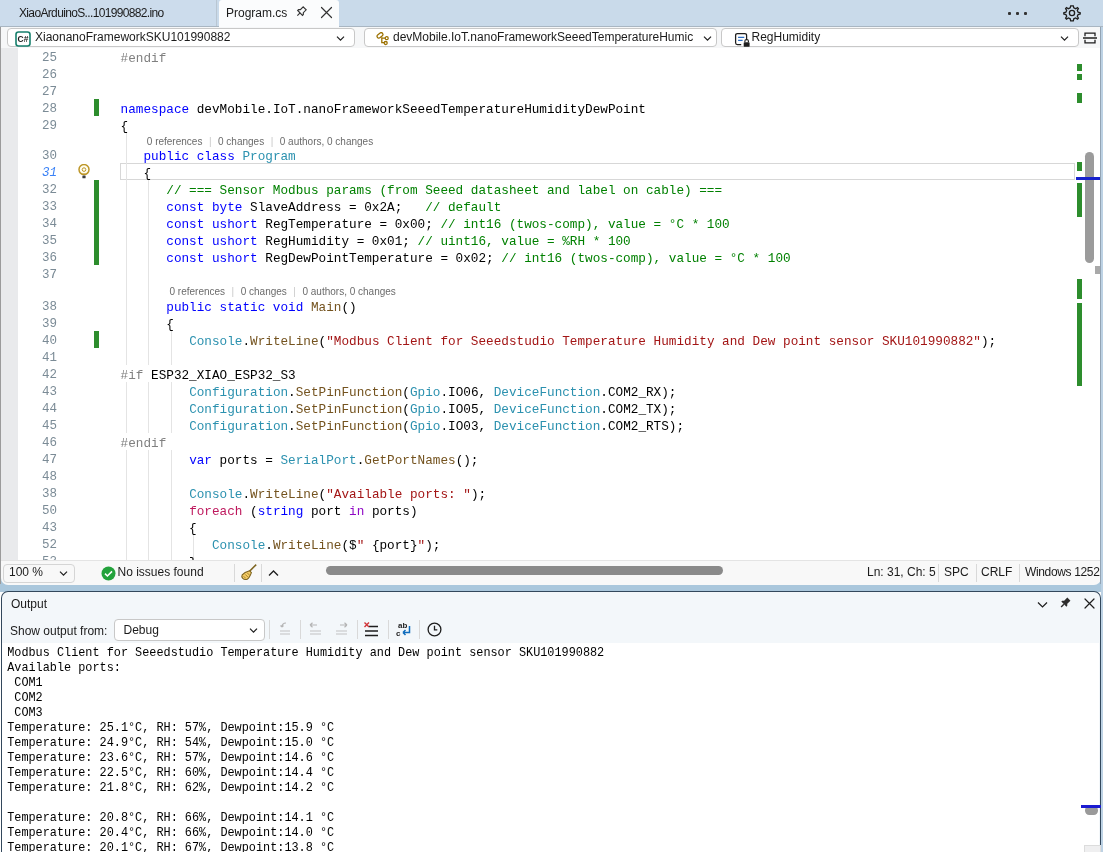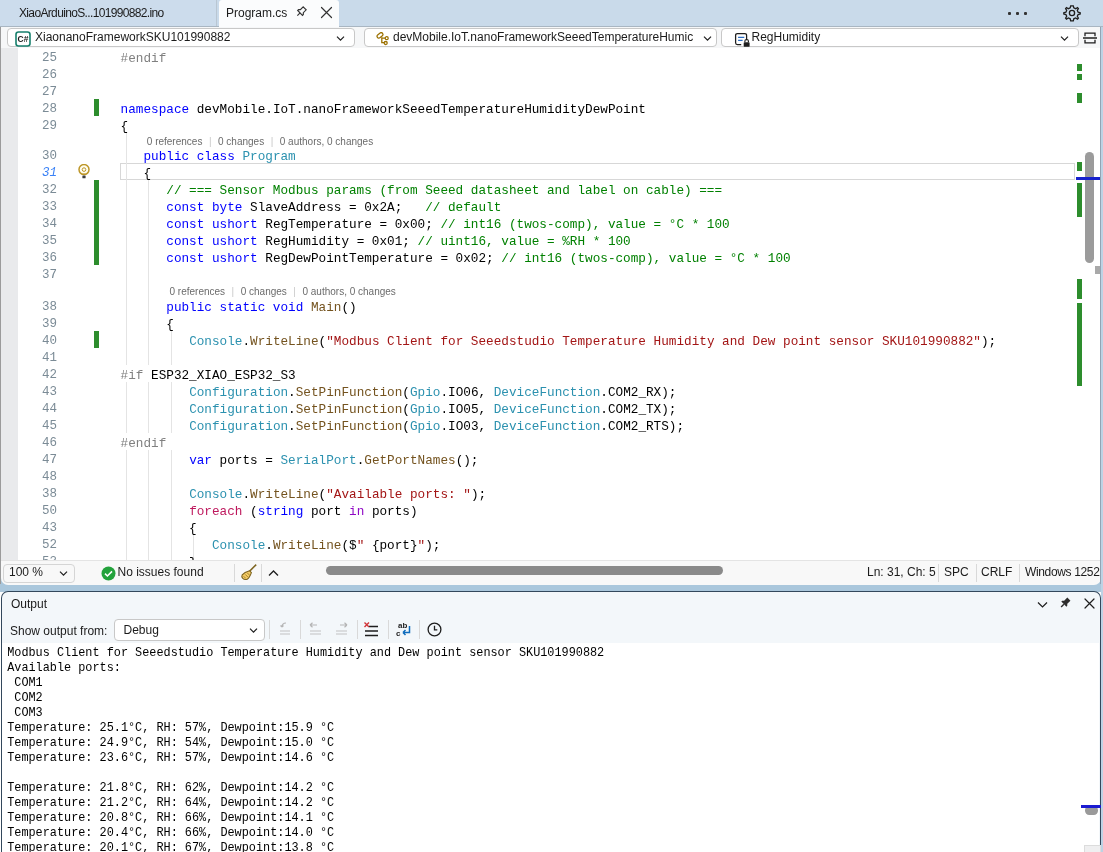--- a/index.html
+++ b/index.html
@@ -342,6 +342,7 @@
     <div class="oline" style="top:128.7px">Temperature:&nbsp;25.1°C,&nbsp;RH:&nbsp;57%,&nbsp;Dewpoint:15.9&nbsp;°C</div>
     <div class="oline" style="top:143.7px">Temperature:&nbsp;24.9°C,&nbsp;RH:&nbsp;54%,&nbsp;Dewpoint:15.0&nbsp;°C</div>
     <div class="oline" style="top:158.8px">Temperature:&nbsp;23.6°C,&nbsp;RH:&nbsp;57%,&nbsp;Dewpoint:14.6&nbsp;°C</div>
+    <div class="oline" style="top:173.8px">Temperature:&nbsp;22.5°C,&nbsp;RH:&nbsp;60%,&nbsp;Dewpoint:14.4&nbsp;°C</div>
     <div class="oline" style="top:188.9px">Temperature:&nbsp;21.8°C,&nbsp;RH:&nbsp;62%,&nbsp;Dewpoint:14.2&nbsp;°C</div>
     <div class="oline" style="top:203.9px">Temperature:&nbsp;21.2°C,&nbsp;RH:&nbsp;64%,&nbsp;Dewpoint:14.2&nbsp;°C</div>
     <div class="oline" style="top:218.9px">Temperature:&nbsp;20.8°C,&nbsp;RH:&nbsp;66%,&nbsp;Dewpoint:14.1&nbsp;°C</div>

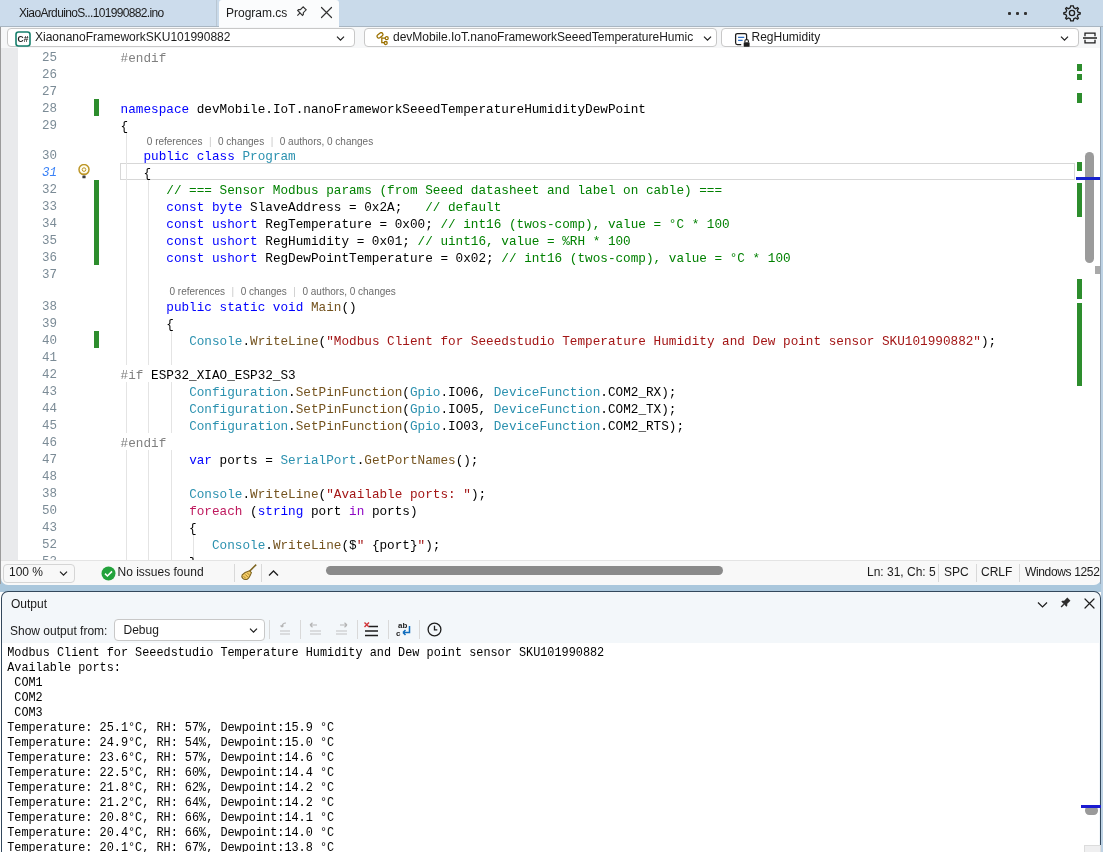--- a/index.html
+++ b/index.html
@@ -344,7 +344,6 @@
     <div class="oline" style="top:158.8px">Temperature:&nbsp;23.6°C,&nbsp;RH:&nbsp;57%,&nbsp;Dewpoint:14.6&nbsp;°C</div>
     <div class="oline" style="top:173.8px">Temperature:&nbsp;22.5°C,&nbsp;RH:&nbsp;60%,&nbsp;Dewpoint:14.4&nbsp;°C</div>
     <div class="oline" style="top:188.9px">Temperature:&nbsp;21.8°C,&nbsp;RH:&nbsp;62%,&nbsp;Dewpoint:14.2&nbsp;°C</div>
-    <div class="oline" style="top:203.9px">Temperature:&nbsp;21.2°C,&nbsp;RH:&nbsp;64%,&nbsp;Dewpoint:14.2&nbsp;°C</div>
     <div class="oline" style="top:218.9px">Temperature:&nbsp;20.8°C,&nbsp;RH:&nbsp;66%,&nbsp;Dewpoint:14.1&nbsp;°C</div>
     <div class="oline" style="top:234.0px">Temperature:&nbsp;20.4°C,&nbsp;RH:&nbsp;66%,&nbsp;Dewpoint:14.0&nbsp;°C</div>
     <div class="oline" style="top:249.0px">Temperature:&nbsp;20.1°C,&nbsp;RH:&nbsp;67%,&nbsp;Dewpoint:13.8&nbsp;°C</div>

